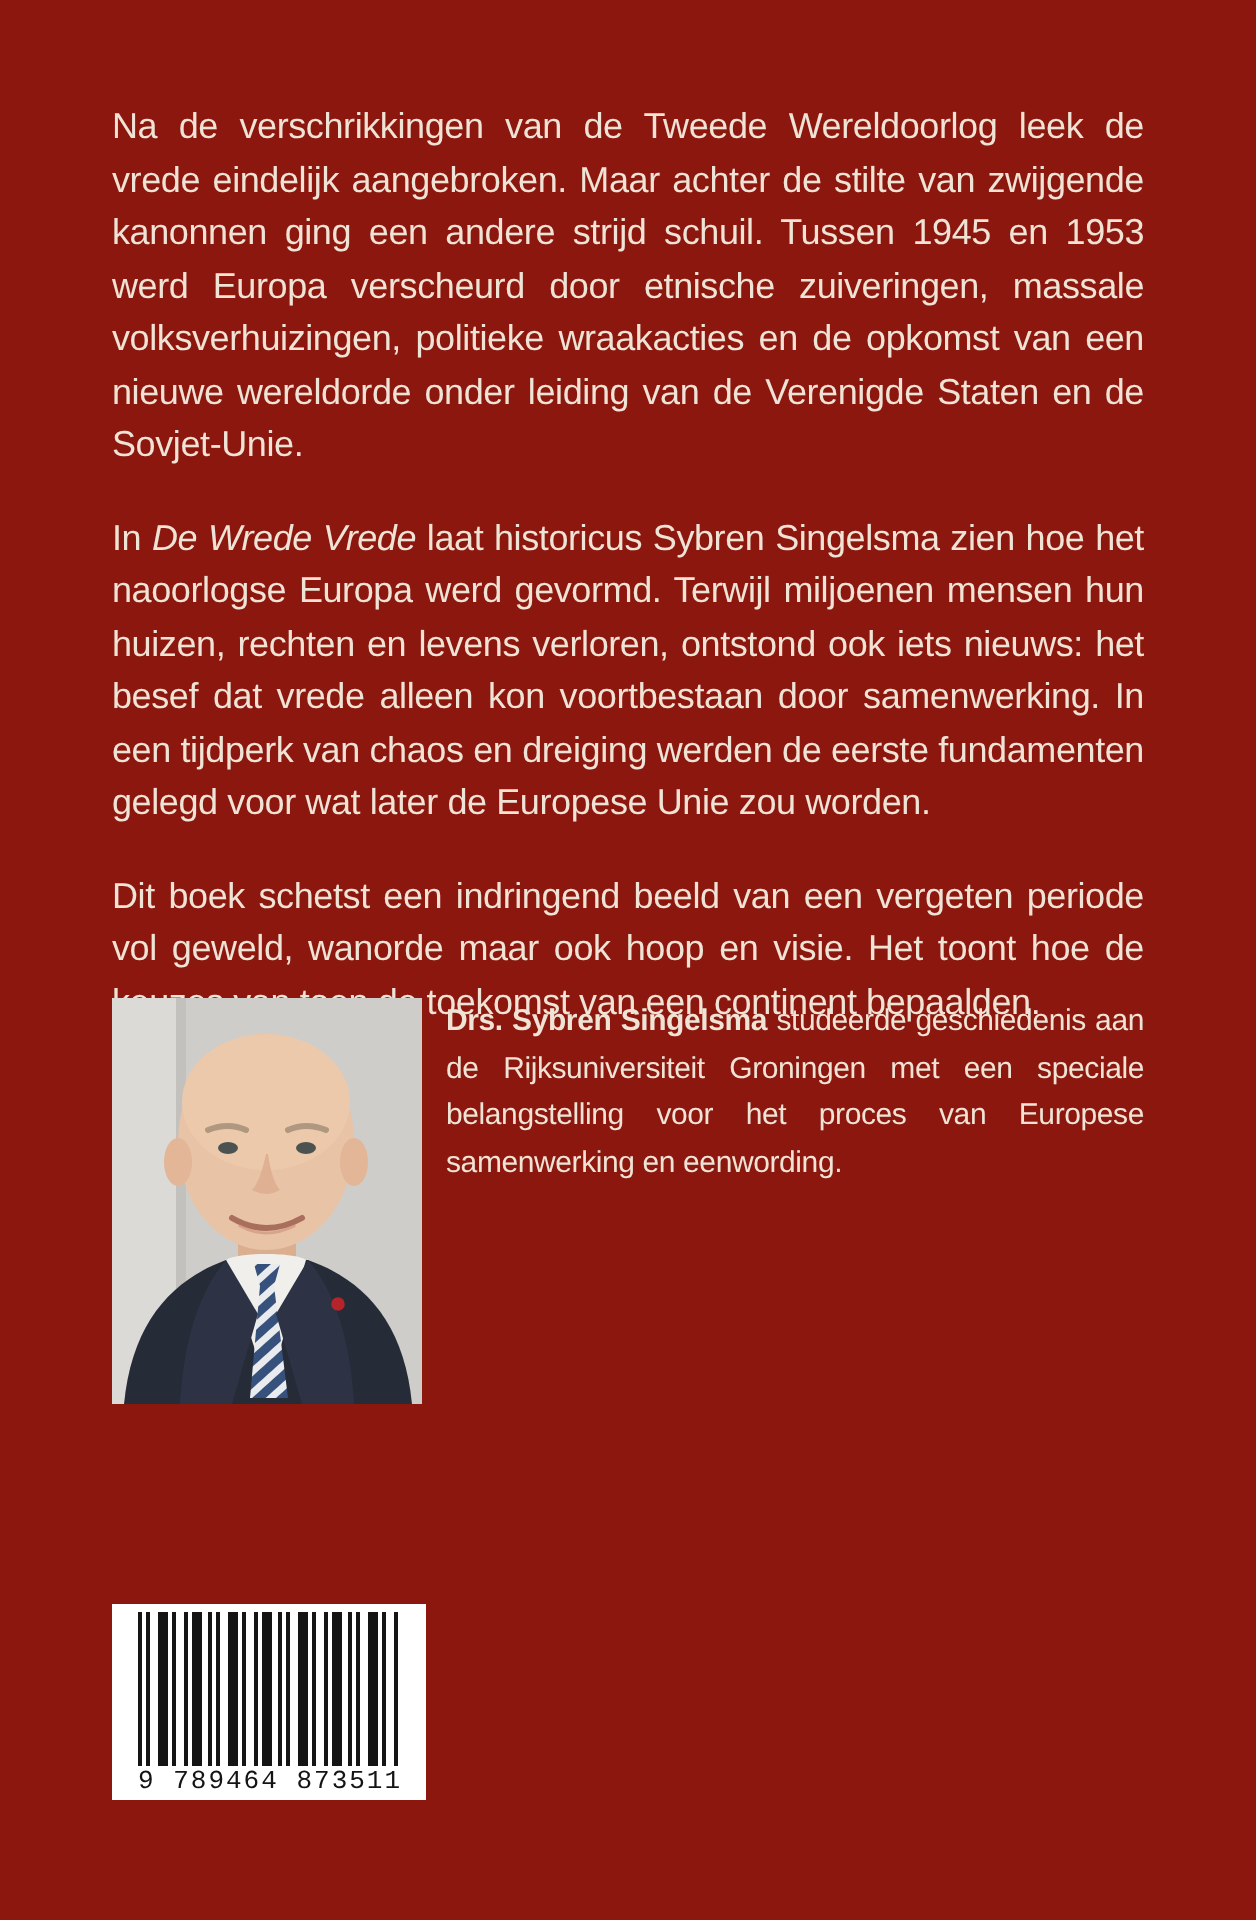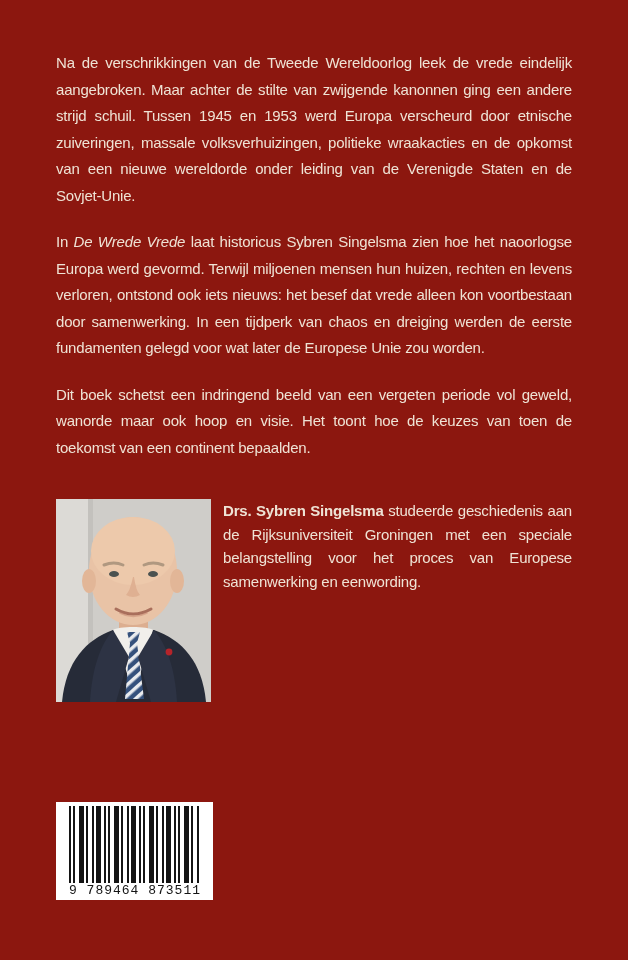--- a/index.html
+++ b/index.html
@@ -23,7 +23,7 @@
   }
   .synopsis p {
     margin: 0 0 20px 0;
-    font-size: 15px;
+    font-size: 18px;
     line-height: 26.5px;
     letter-spacing: -0.2px;
     text-align: justify;

